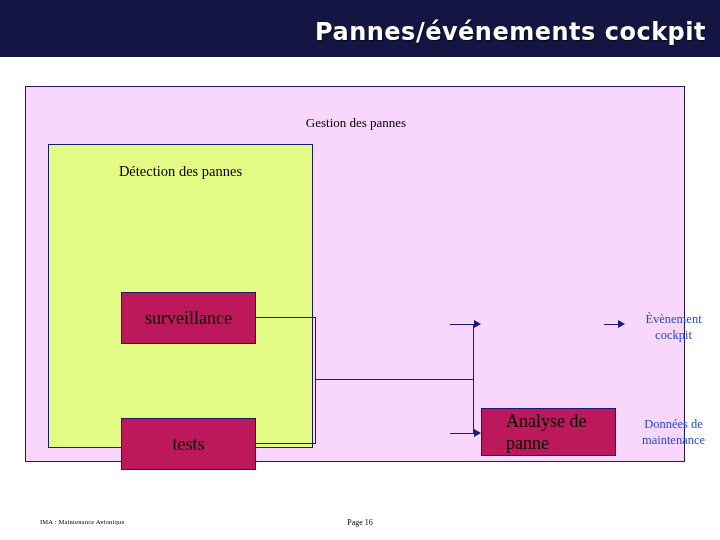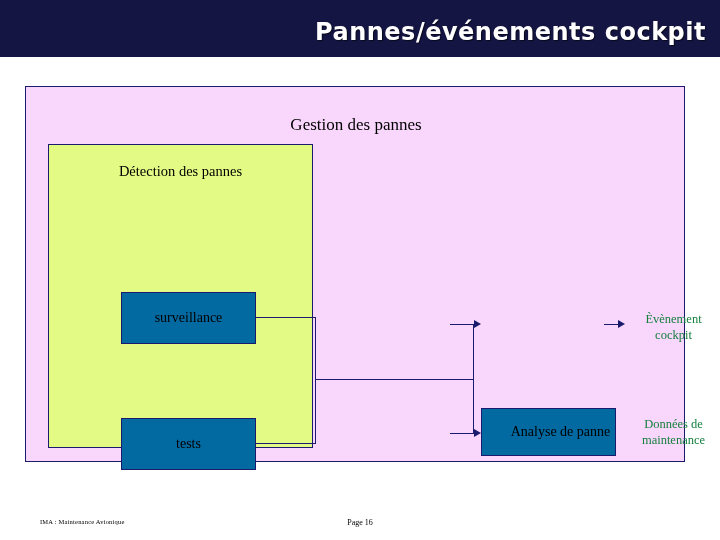--- a/index.html
+++ b/index.html
@@ -54,7 +54,7 @@
     top: 28px;
     width: 660px;
     text-align: center;
-    font-size: 17px;
+    font-size: 13px;
     color: #000000;
   }
 

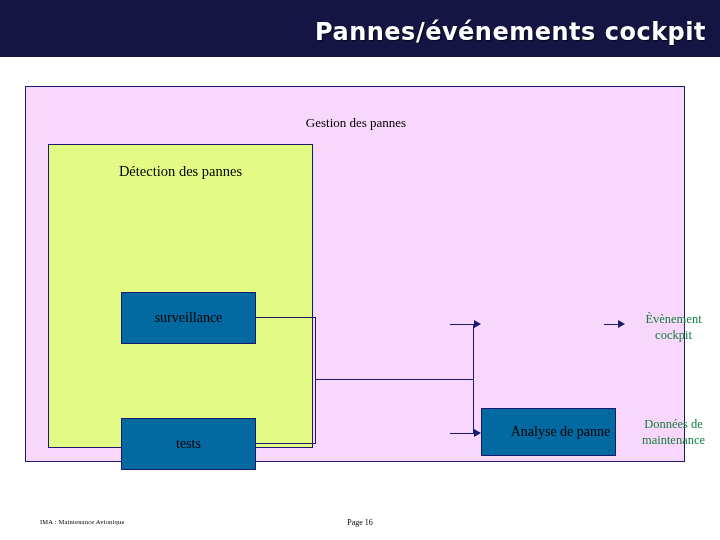--- a/index.html
+++ b/index.html
@@ -90,14 +90,14 @@
   
   .yellow-box {
     position: absolute;
-    background: #0369a1;
+    background: #be185d;
     border: 1px solid #1a1a6e;
     box-sizing: border-box;
     display: flex;
     align-items: center;
     justify-content: center;
     text-align: left;
-    font-size: 14px;
+    font-size: 18px;
     color: #000000;
     line-height: 1.25;
   }

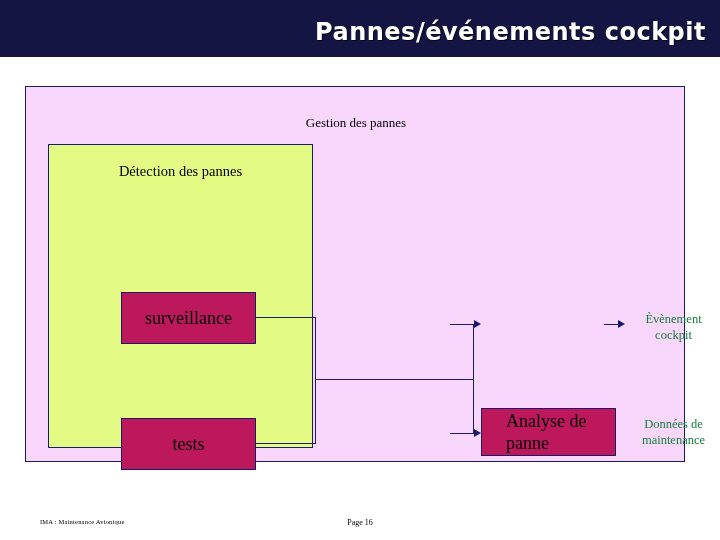--- a/index.html
+++ b/index.html
@@ -132,7 +132,7 @@
     position: absolute;
     text-align: center;
     font-size: 12.5px;
-    color: #15803d;
+    color: #1d4ed8;
     line-height: 1.25;
   }
   .label-evenement {

